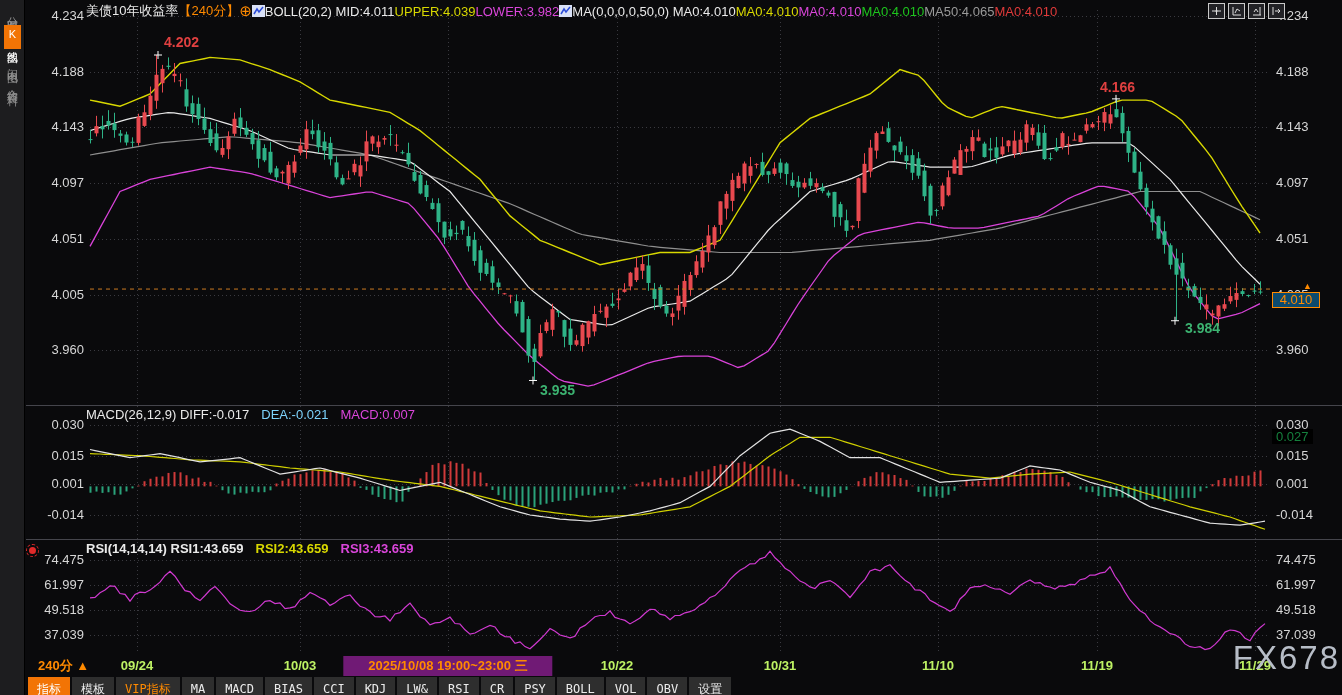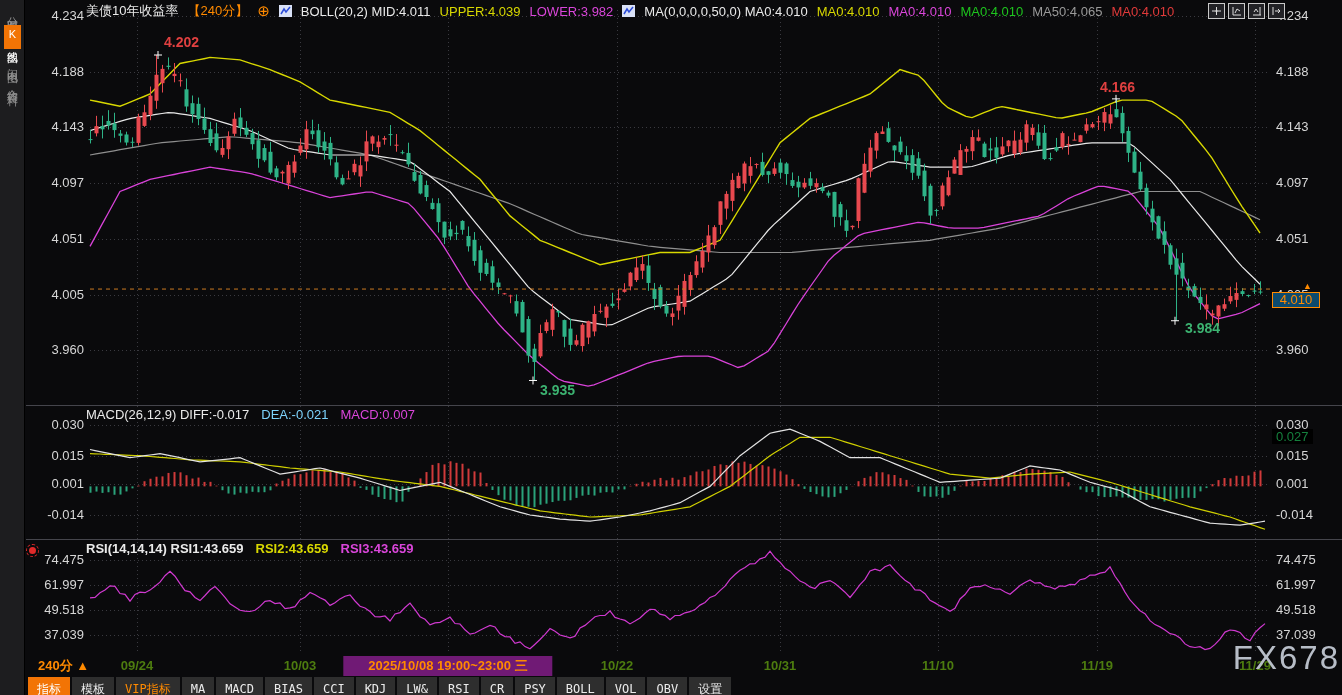--- a/index.html
+++ b/index.html
@@ -16,7 +16,7 @@
   svg#chart{position:absolute;left:0;top:0;}
   svg text{font-family:"Liberation Sans",sans-serif;}
   
-  .chart-header{position:absolute;left:60px;top:3px;height:16px;display:flex;gap:9px;
+  .chart-header{position:absolute;left:60px;top:3px;height:16px;display:flex;
                 align-items:center;font-size:13px;white-space:nowrap;z-index:6;}
   .pane-header{position:absolute;left:60px;font-size:13px;display:flex;gap:12px;
                white-space:nowrap;z-index:6;}

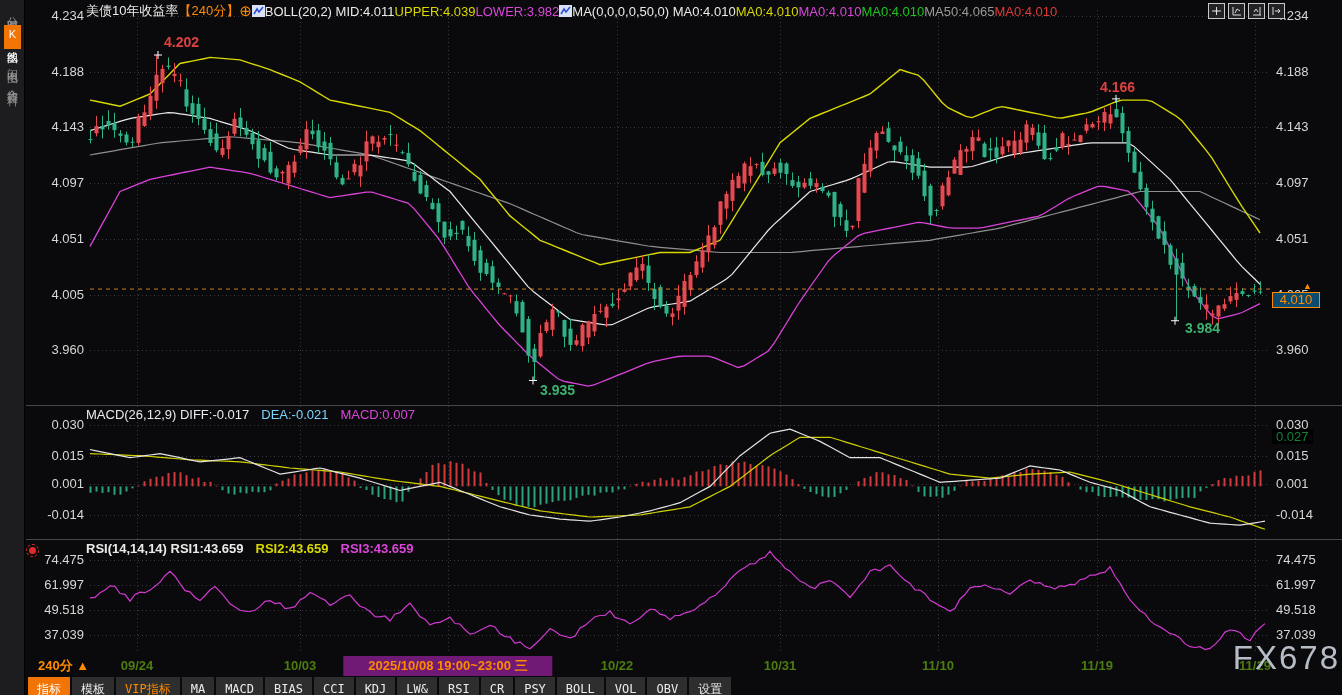--- a/index.html
+++ b/index.html
@@ -37,7 +37,7 @@
   
   .timeline{position:absolute;left:0;top:655px;width:1316px;height:21px;}
   .tf-marker{position:absolute;left:12px;top:2px;color:#ff8a00;font-size:13px;font-weight:bold;}
-  .x-label{position:absolute;top:3px;transform:translateX(-50%);color:#4d7c0f;font-weight:bold;
+  .x-label{position:absolute;top:3px;transform:translateX(-50%);color:#bef264;font-weight:bold;
            font-size:13px;white-space:nowrap;}
   .x-label.highlight{background:#701a75;color:#ff8a00;padding:1px 25px;top:1px;}
   

